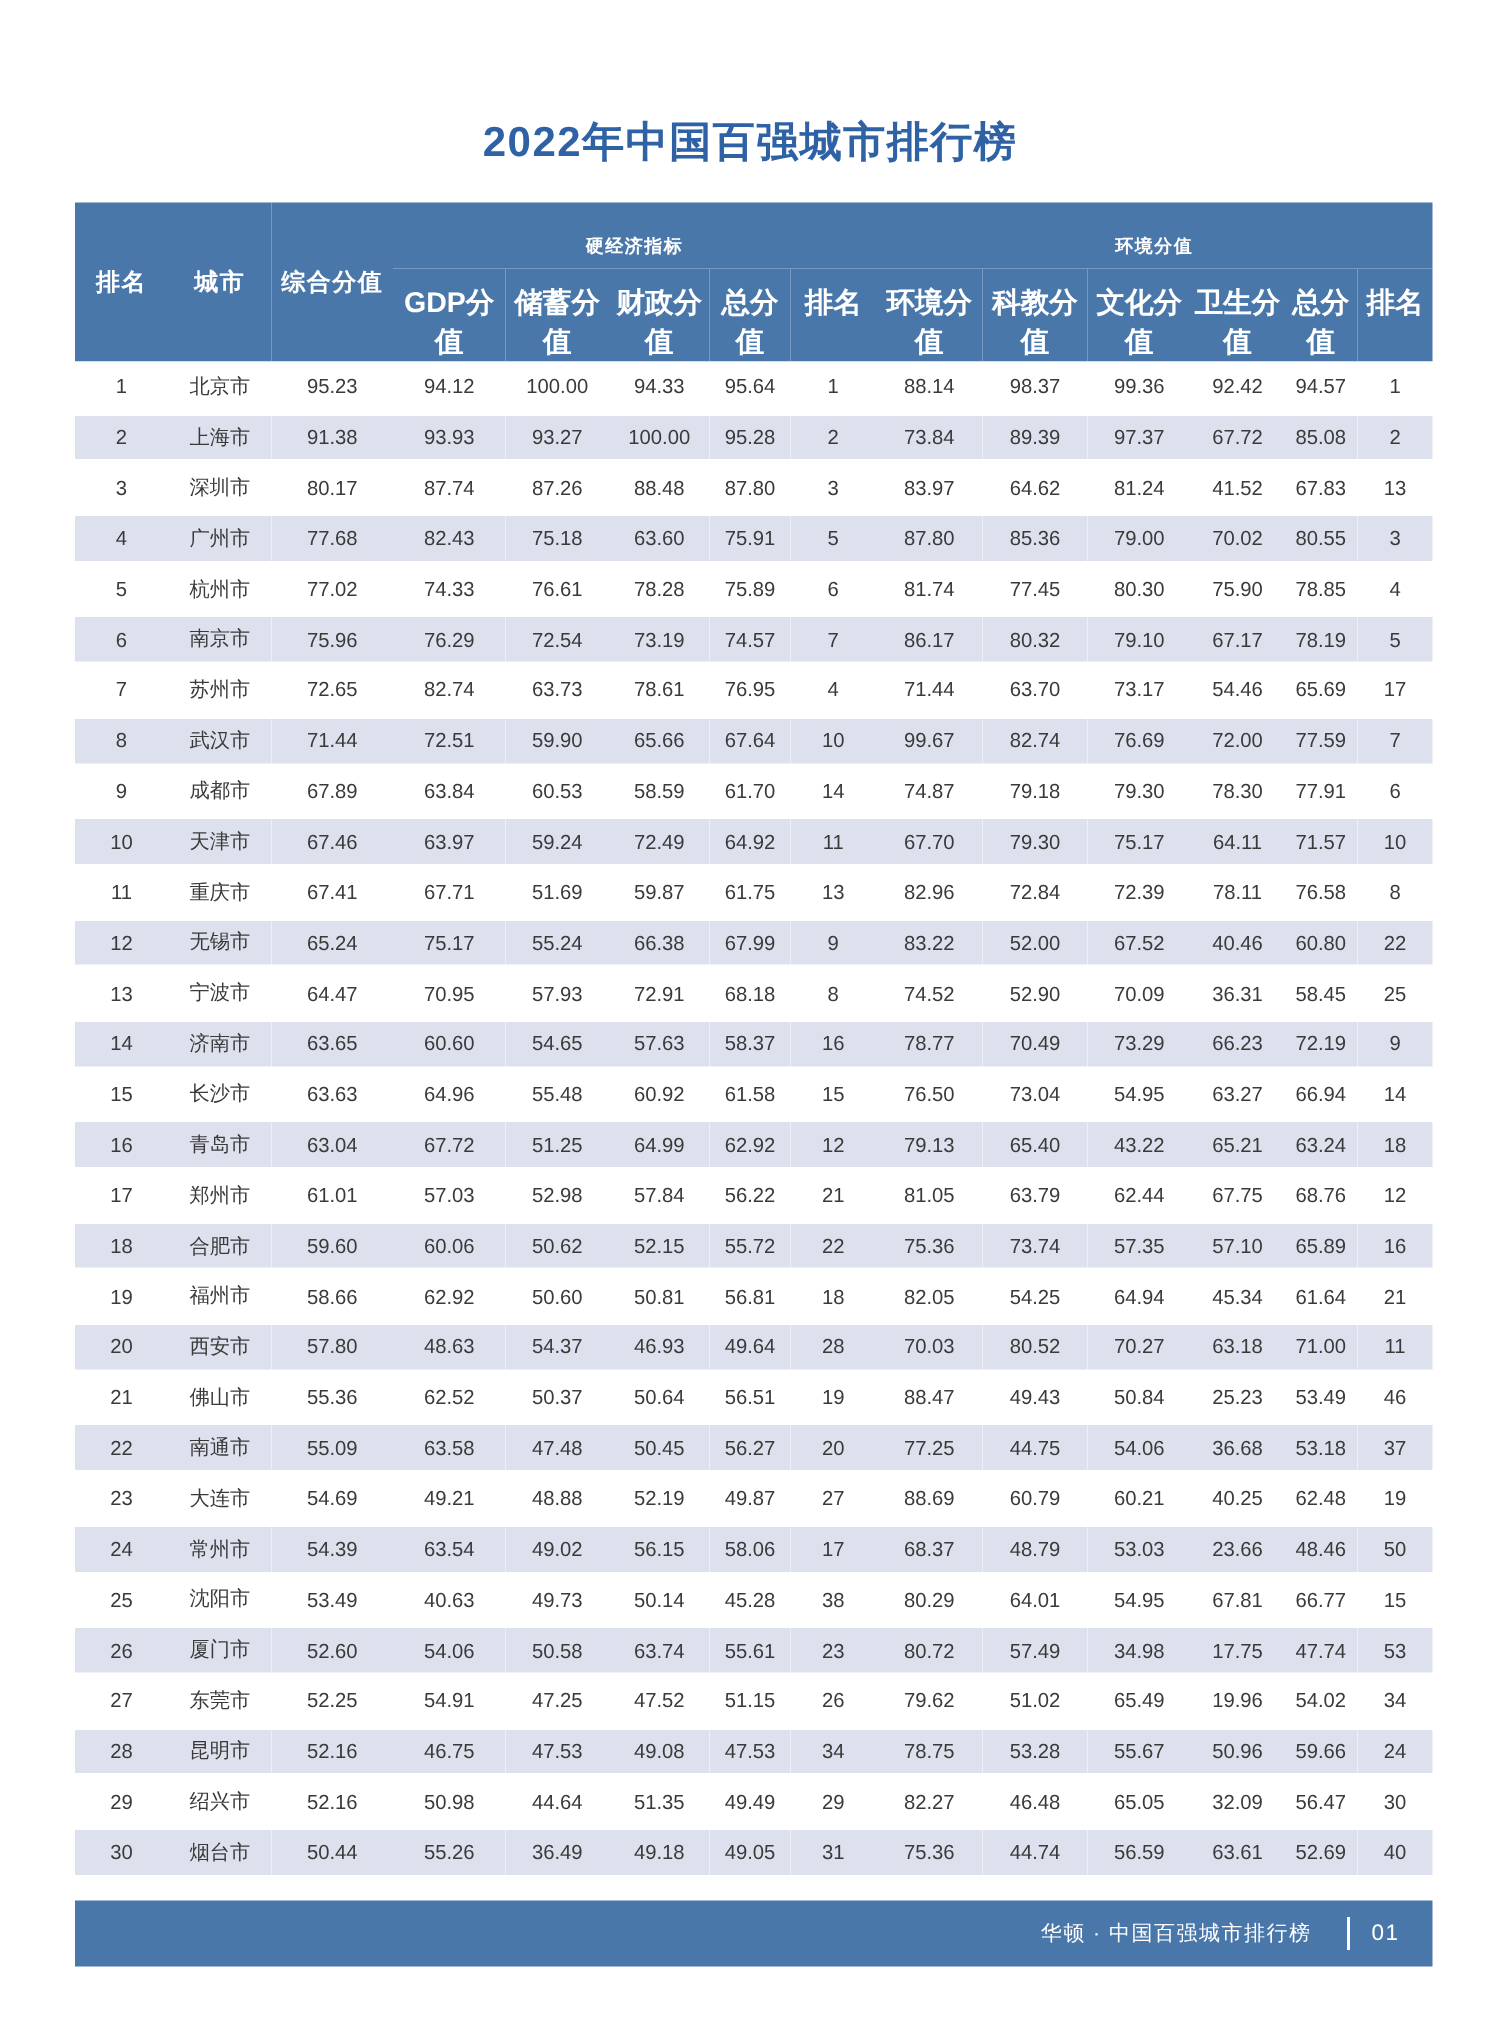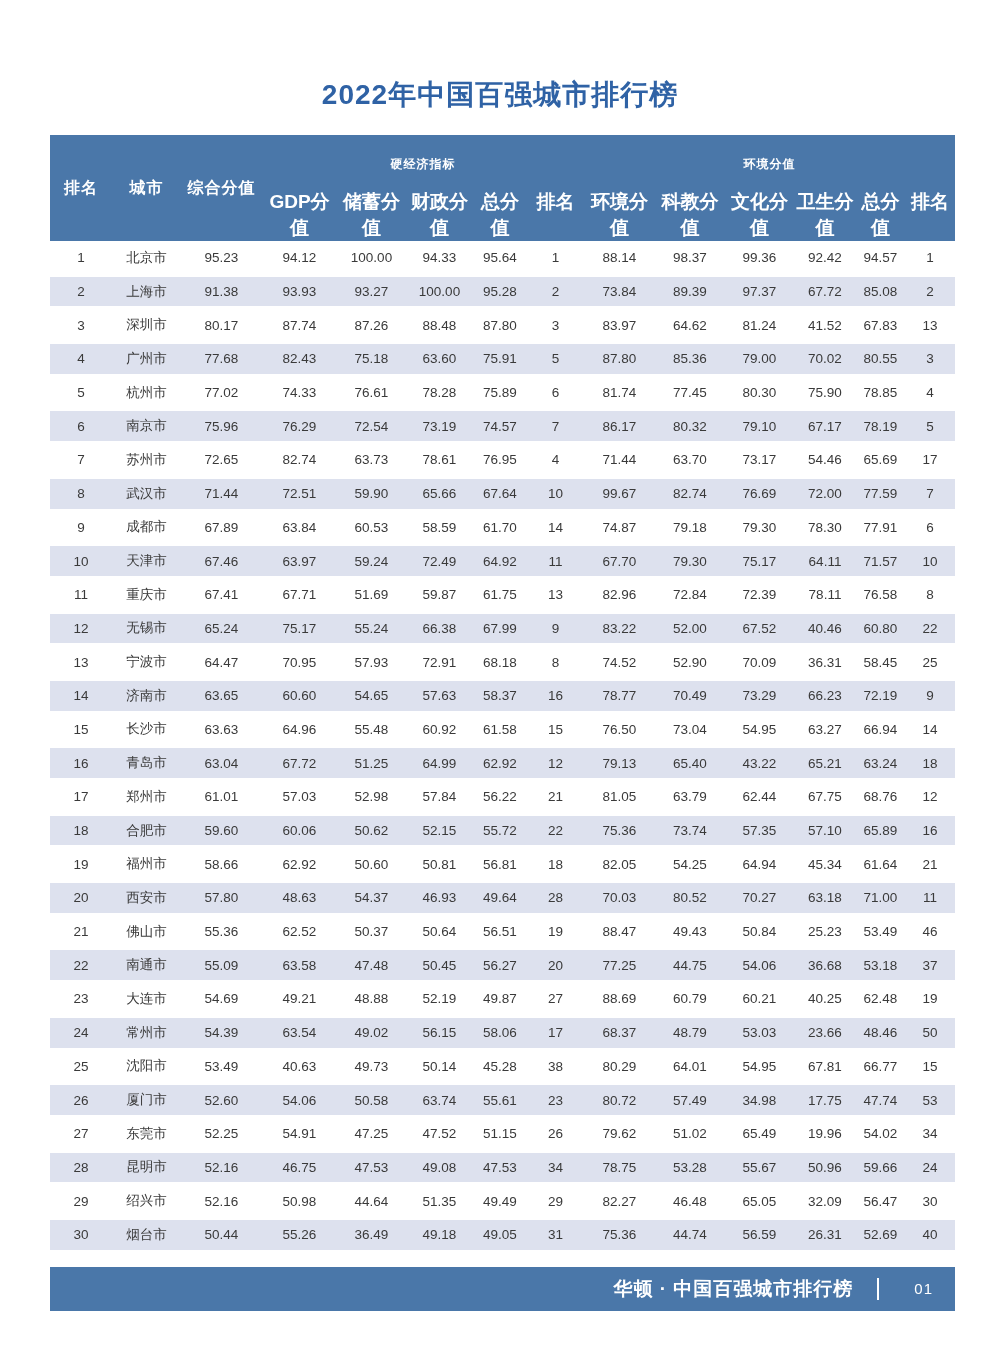--- a/index.html
+++ b/index.html
@@ -607,7 +607,7 @@
             <td>75.36</td>
             <td>44.74</td>
             <td>56.59</td>
-            <td>26.31</td>
+            <td>63.61</td>
             <td>52.69</td>
             <td>40</td>
           </tr>

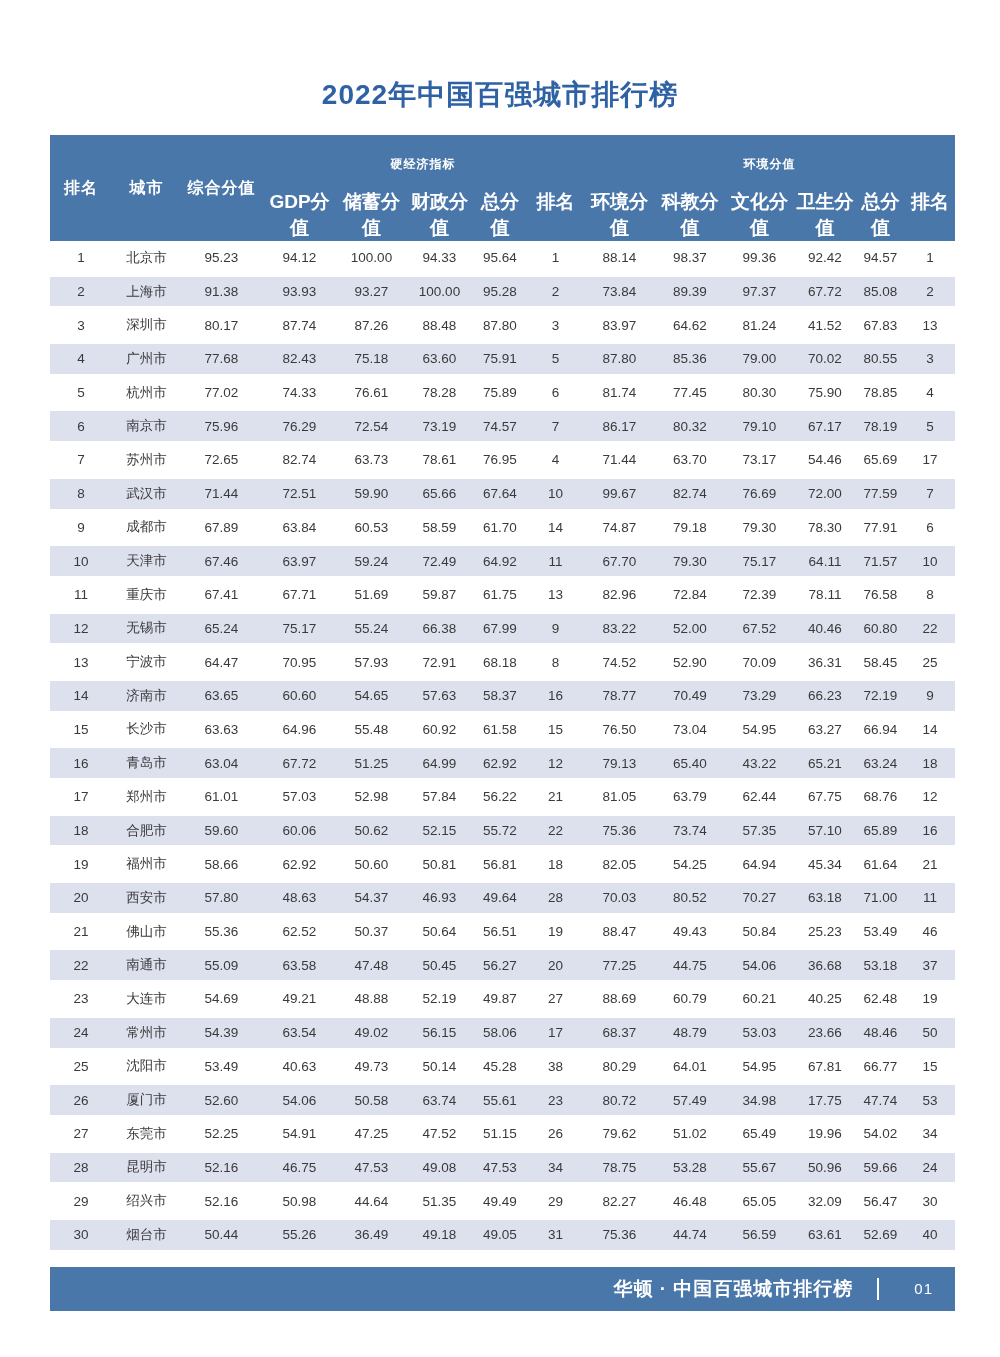--- a/index.html
+++ b/index.html
@@ -73,7 +73,7 @@
     justify-content: flex-end;
     padding-right: 22px;
   }
-  .footer .brand { font-size: 19px; font-weight: bold; letter-spacing: 1px; }
+  .footer .brand { font-size: 14px; font-weight: normal; letter-spacing: 1px; }
   .footer .vbar {
     display: inline-block;
     width: 2px;

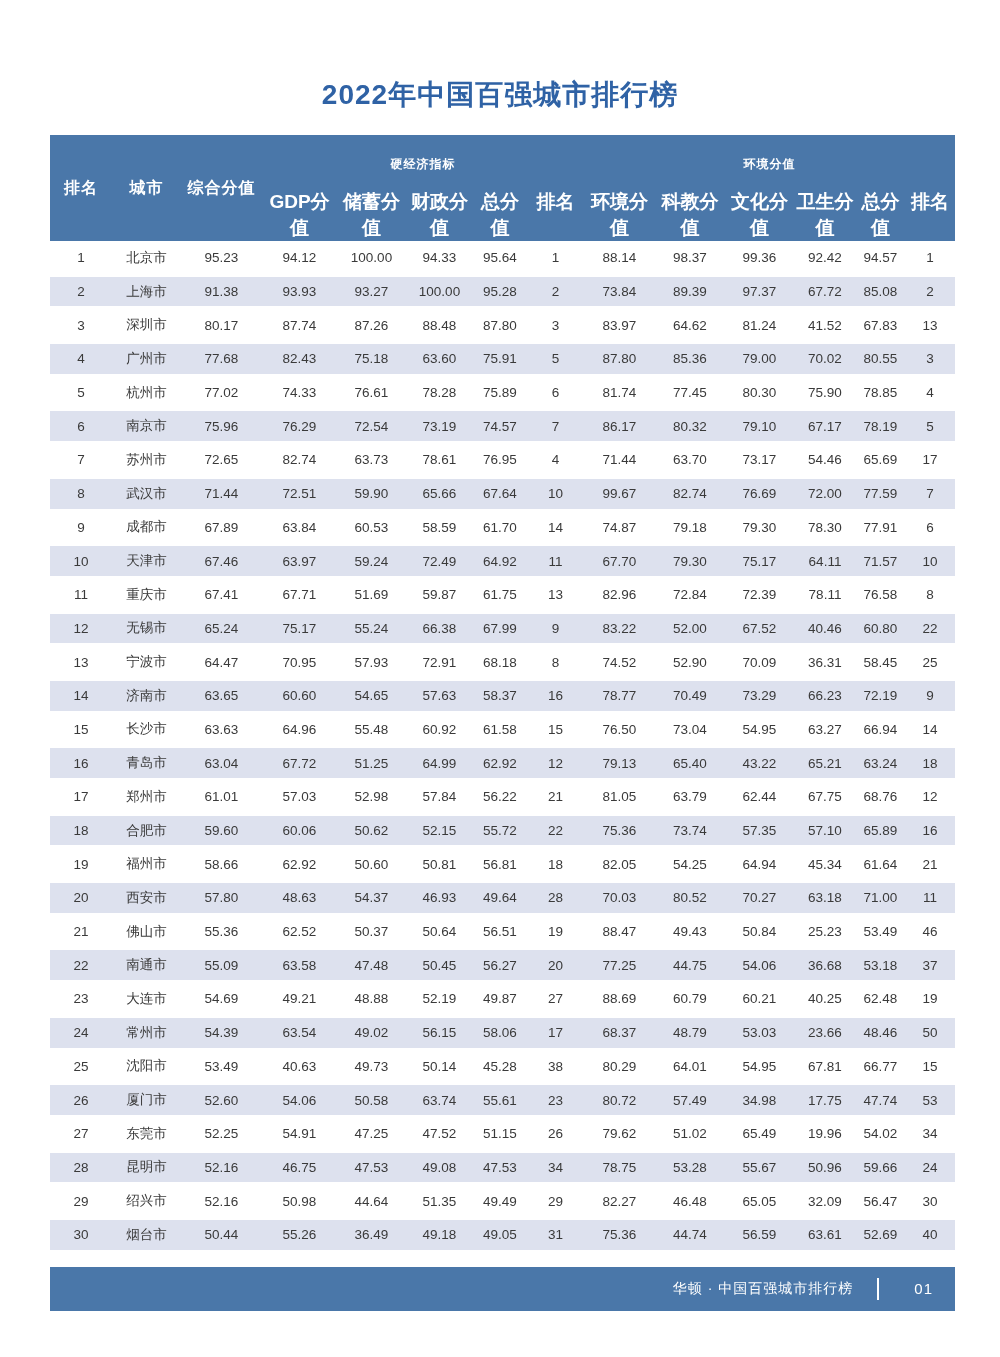--- a/index.html
+++ b/index.html
@@ -81,7 +81,7 @@
     background: #ffffff;
     margin: 0 14px 0 24px;
   }
-  .footer .pagenum { font-size: 15px; letter-spacing: 1px; margin-left: 21px; }
+  .footer .pagenum { font-size: 15px; letter-spacing: 1px; }
 </style>
 </head>
 <body>

